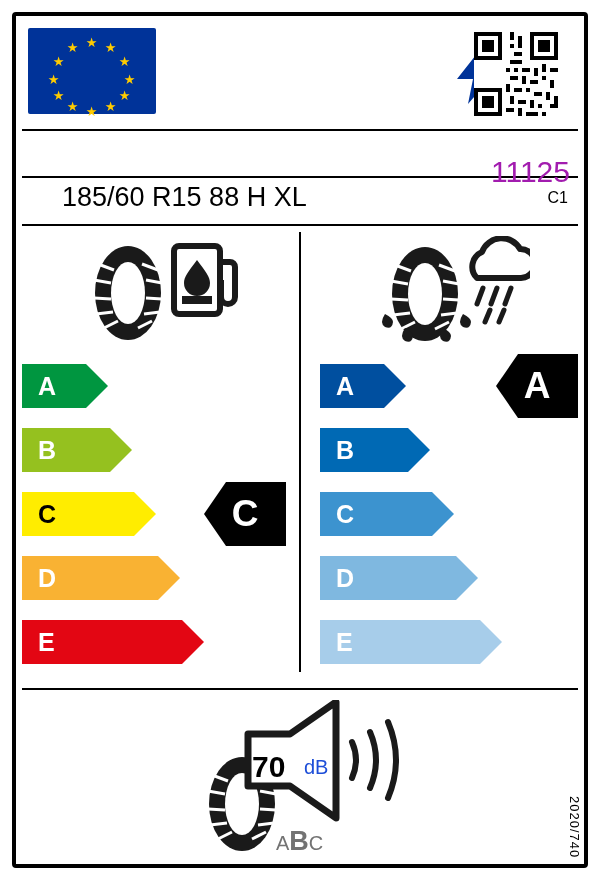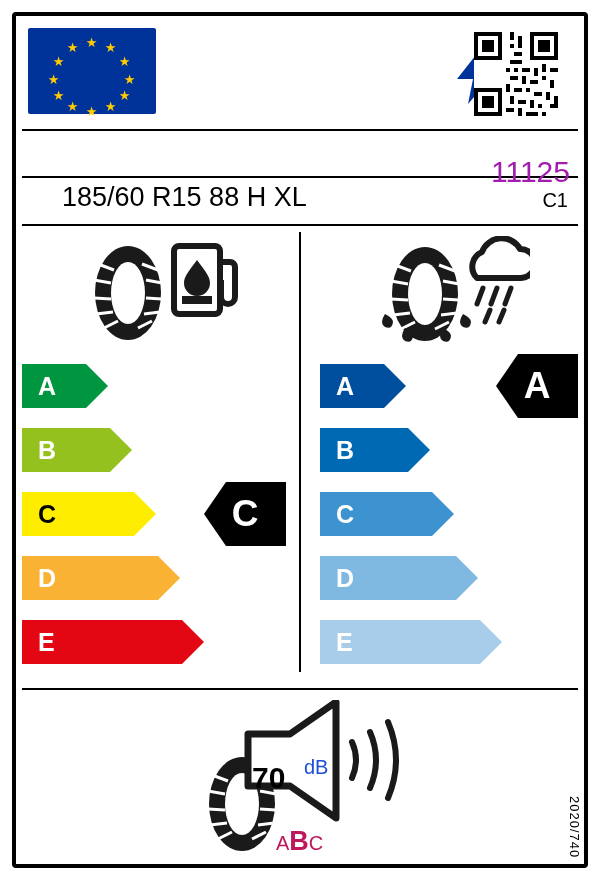--- a/index.html
+++ b/index.html
@@ -105,7 +105,7 @@
   .spec-class {
     position: absolute;
     right: 10px; top: 9px;
-    font-size: 20px;
+    font-size: 16px;
     color: #000;
     text-align: center;
   }

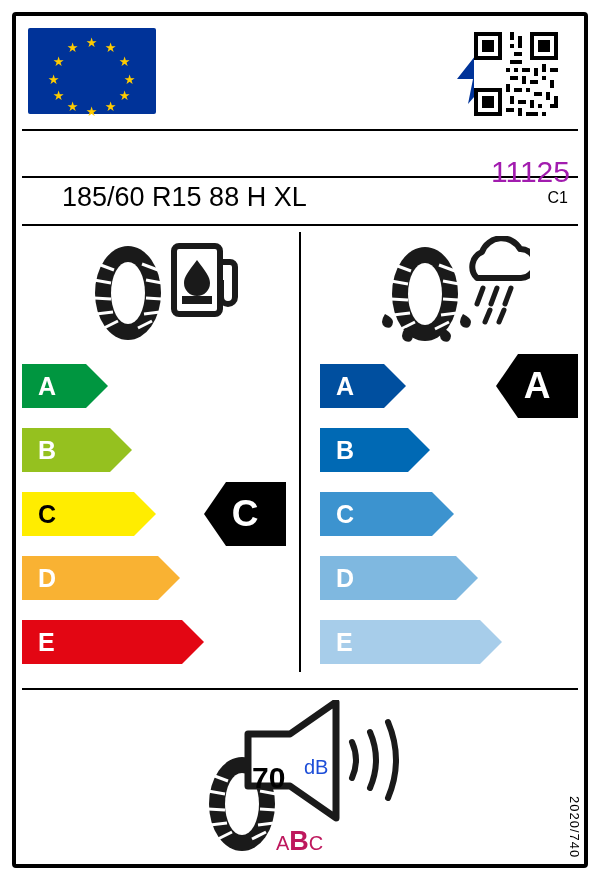--- a/index.html
+++ b/index.html
@@ -171,7 +171,6 @@
     font-size: 30px;
     font-weight: bold;
     color: #000;
-    margin-top: 11px;
   }
   .noise-db {
     position: absolute;

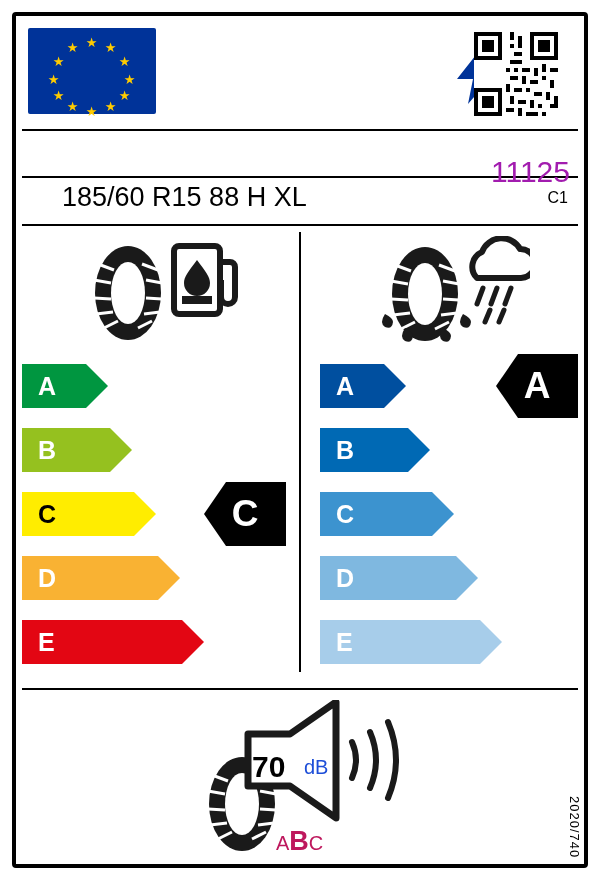--- a/index.html
+++ b/index.html
@@ -182,7 +182,7 @@
     position: absolute;
     left: 276px; top: 826px;
     font-size: 20px;
-    color: #be185d;
+    color: #737373;
   }
   .noise-class b { font-size: 27px; }
 

